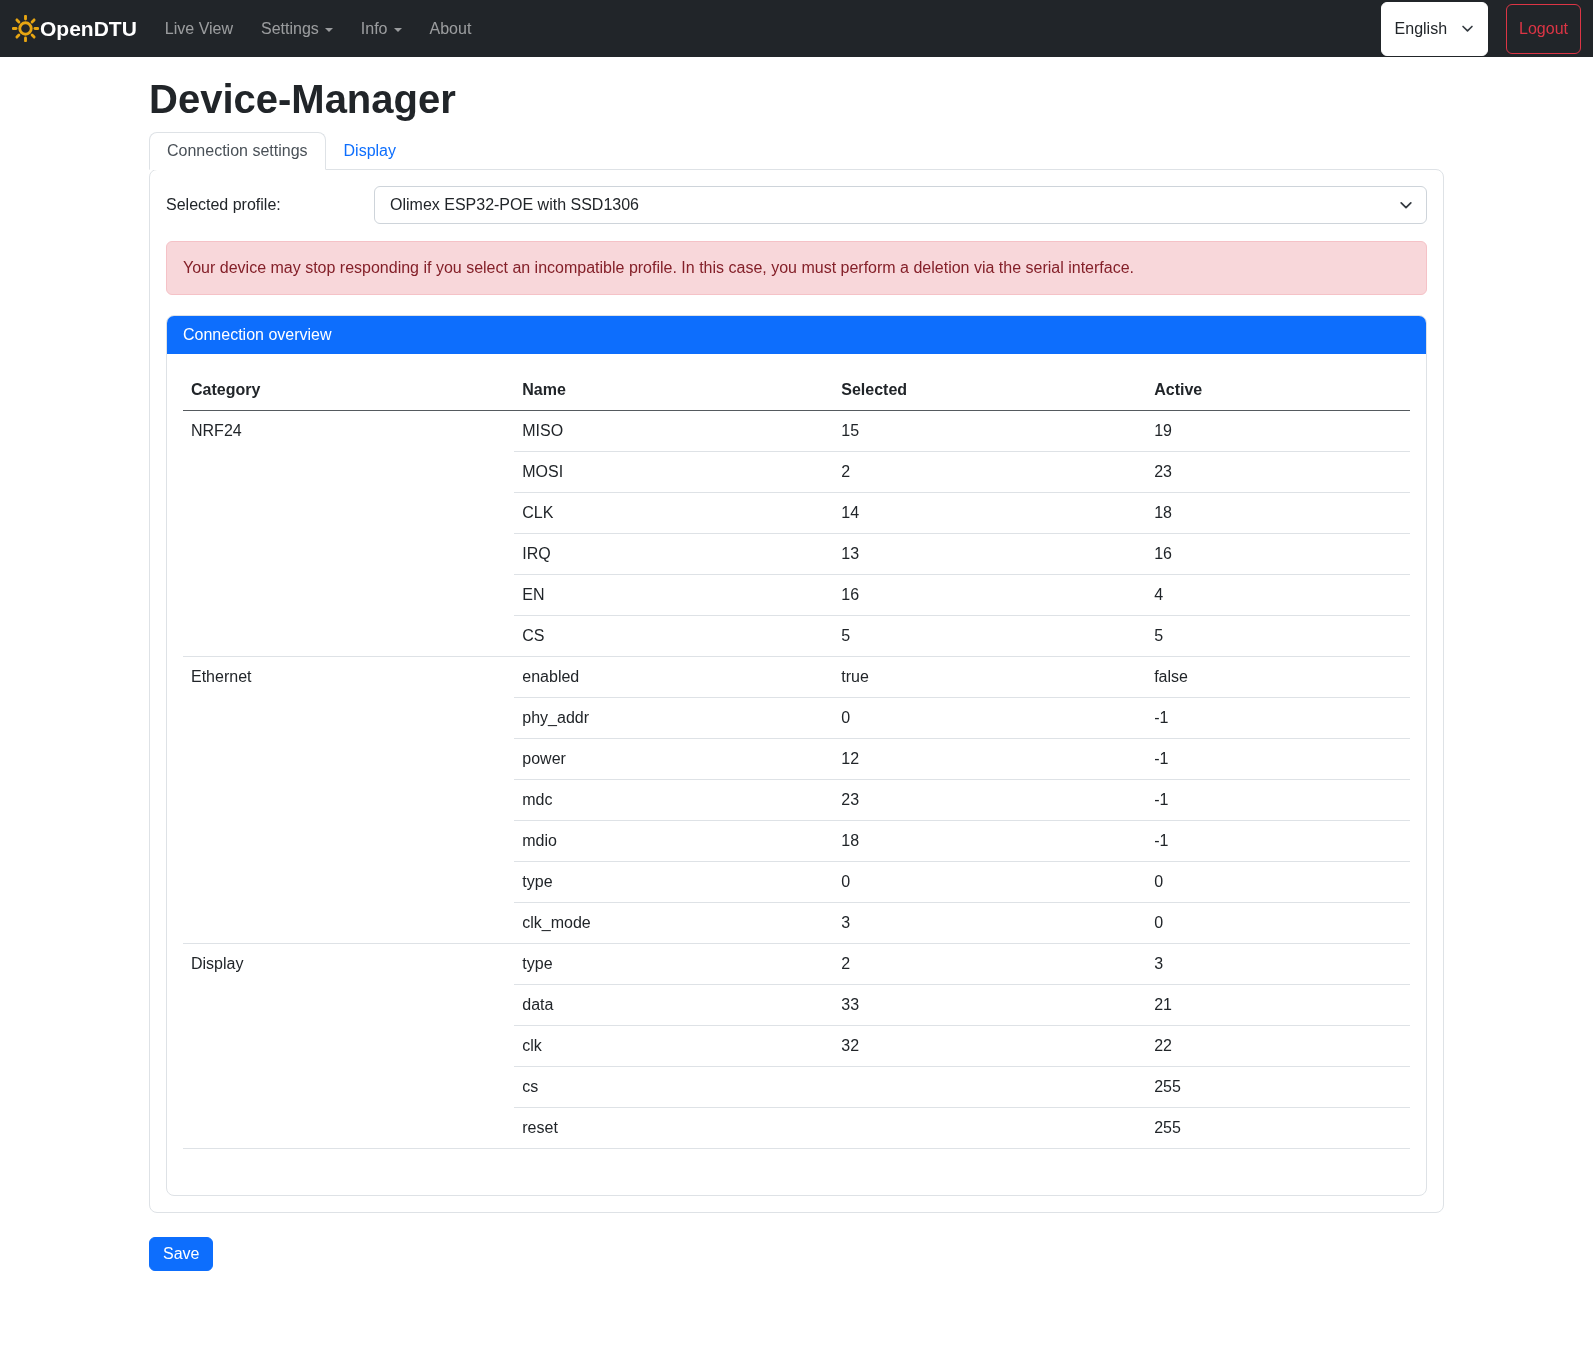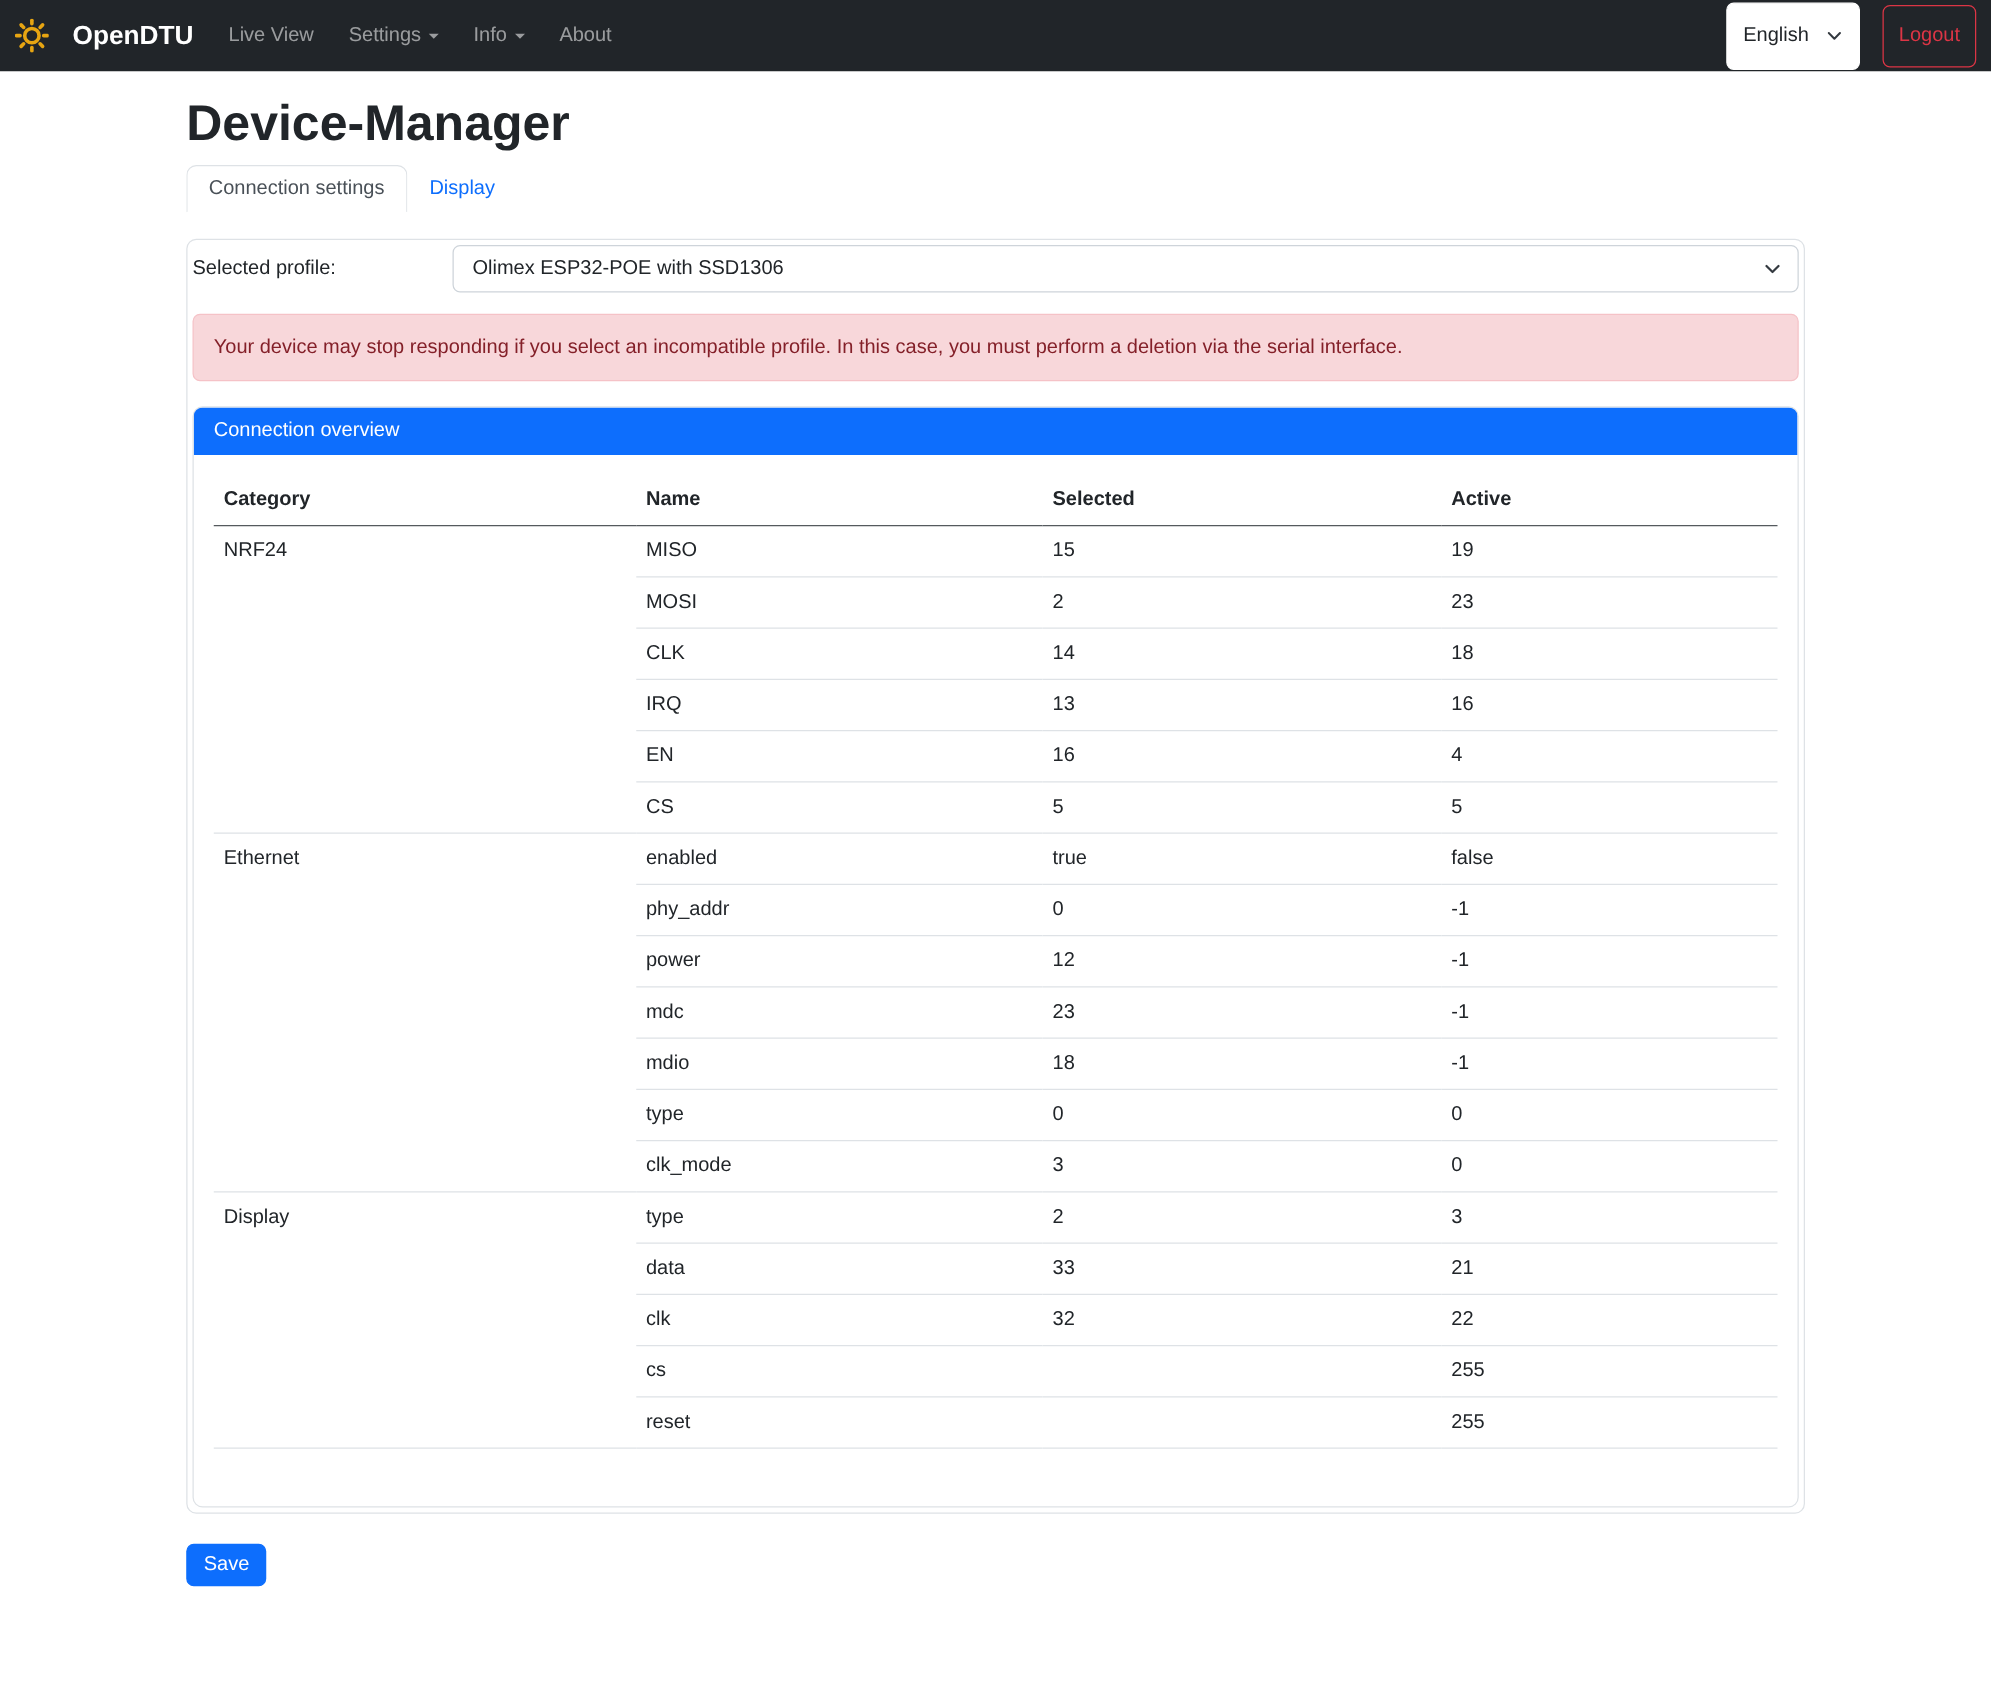--- a/index.html
+++ b/index.html
@@ -23,7 +23,7 @@
   .brand {
     display: flex;
     align-items: center;
-    gap: 19px;
+    gap: 1px;
     color: #fff;
     font-size: 21px;
     font-weight: 600;

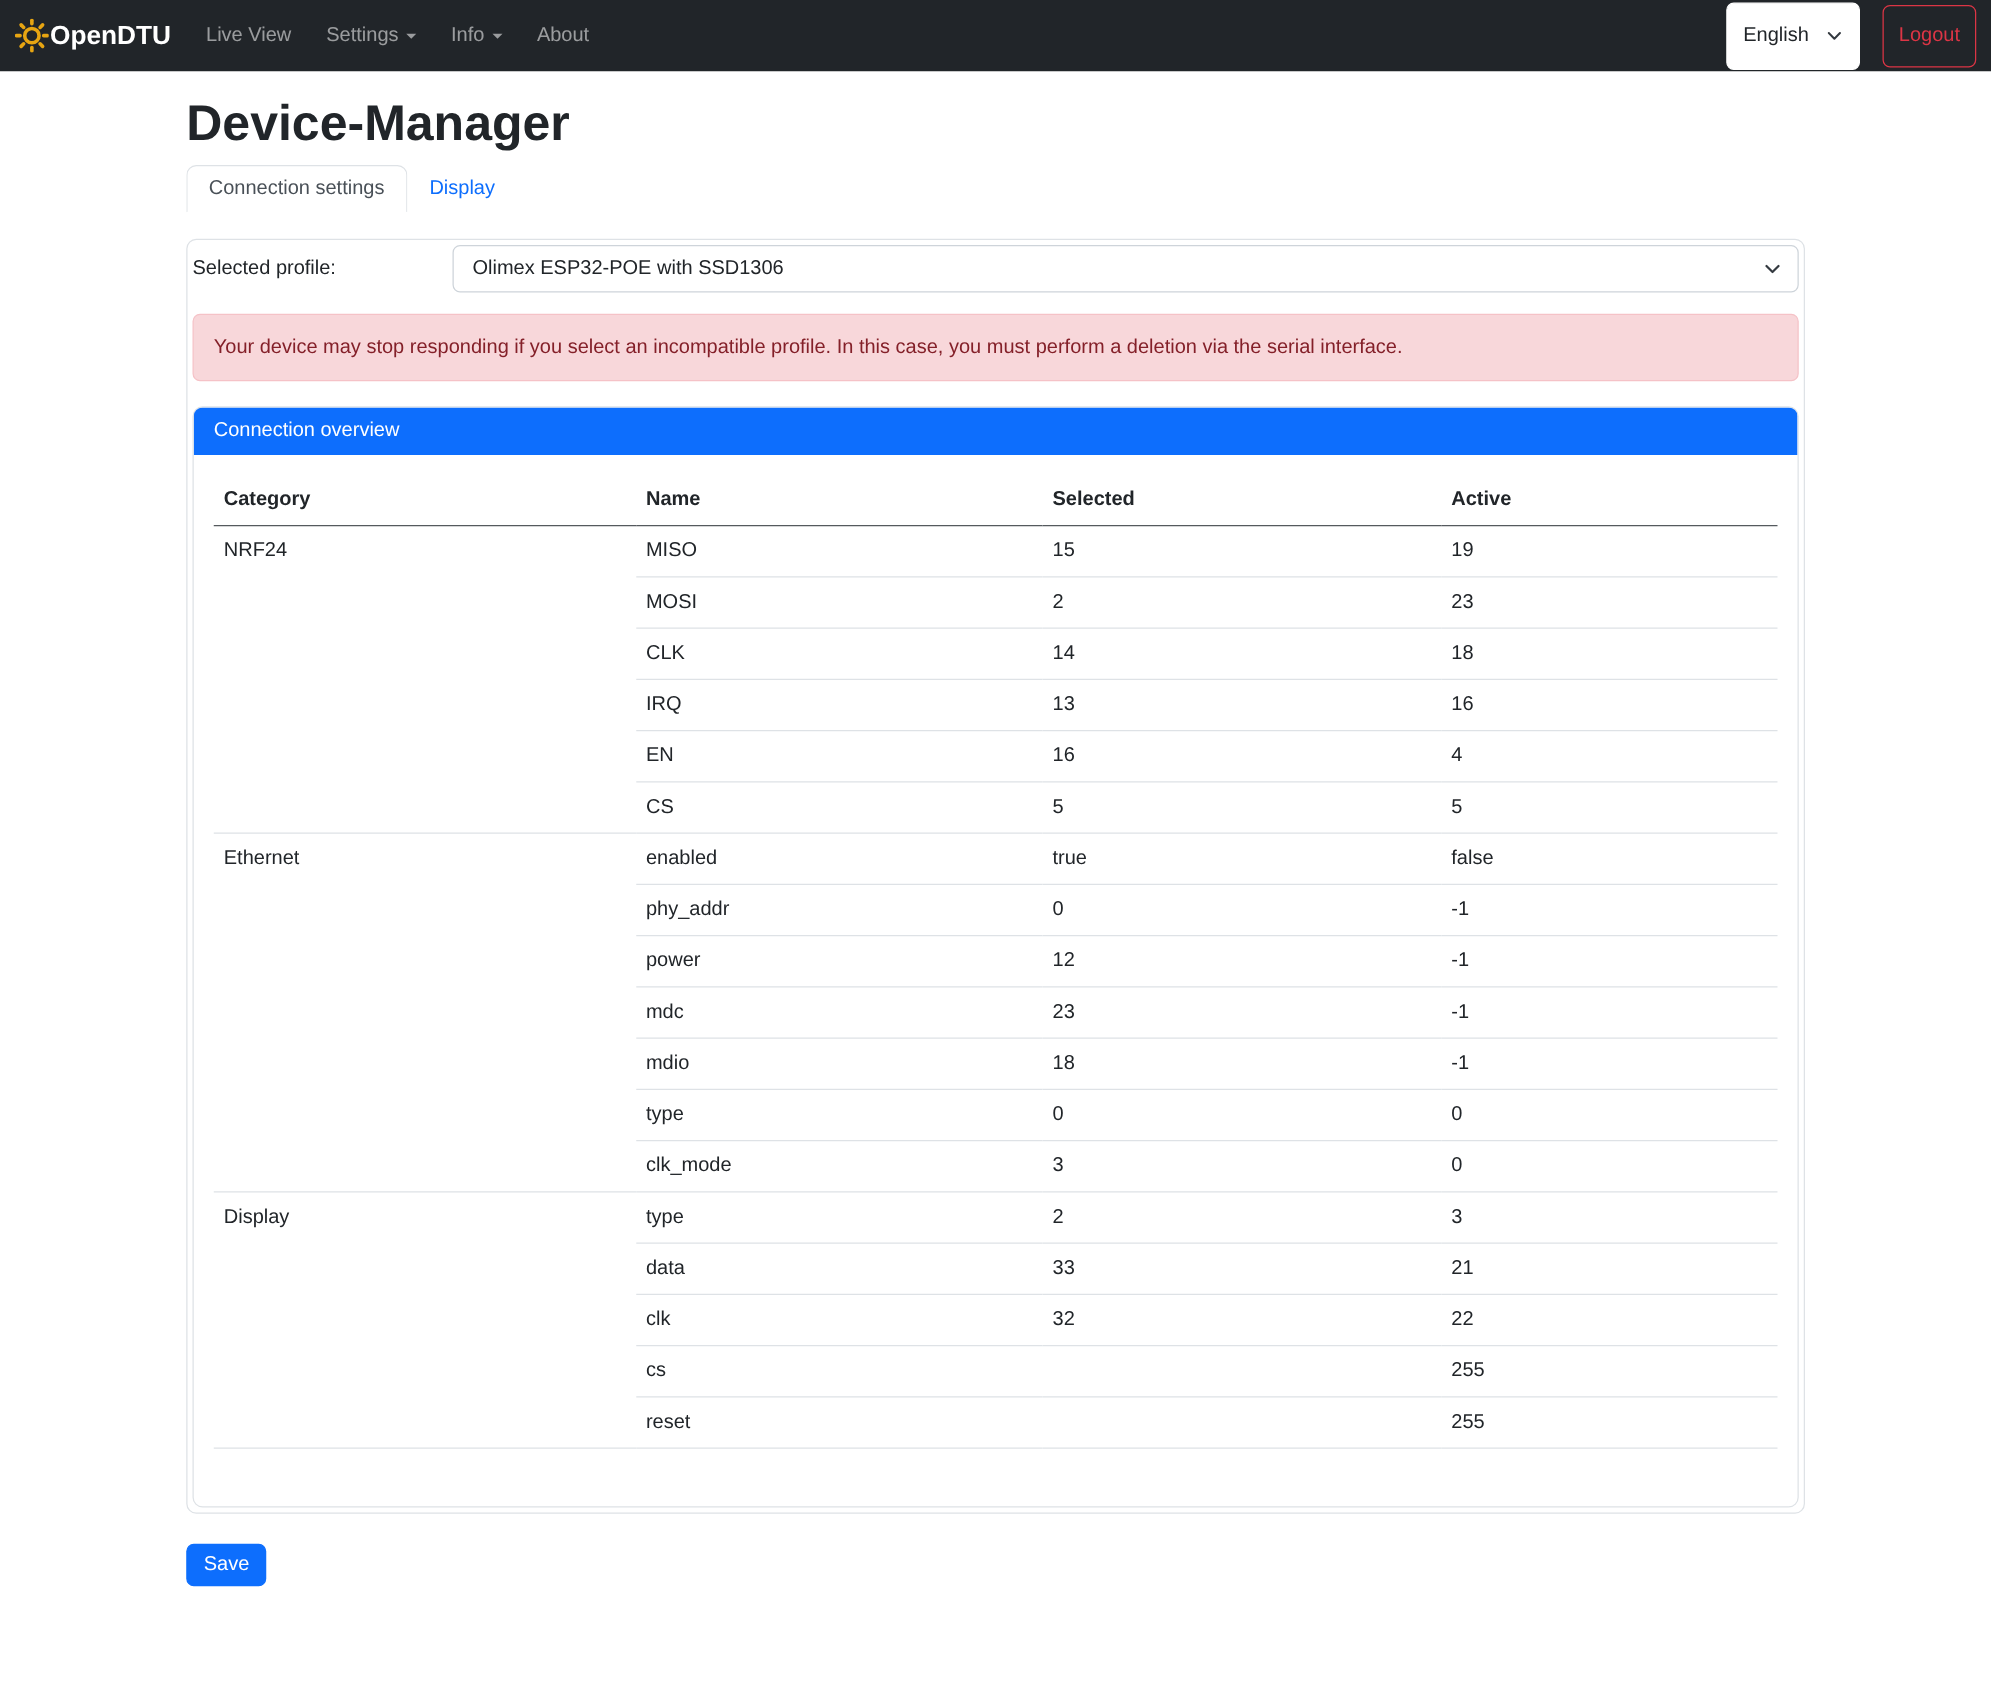--- a/index.html
+++ b/index.html
@@ -104,7 +104,7 @@
     border-radius: 8px;
     background: #fff;
   }
-  .outer-card { padding: 4px; margin-top: 22px; }
+  .outer-card { padding: 16px; }
 
   .profile-row { display: flex; align-items: center; margin-bottom: 17px; }
   .profile-label { width: 208px; flex: 0 0 208px; }

